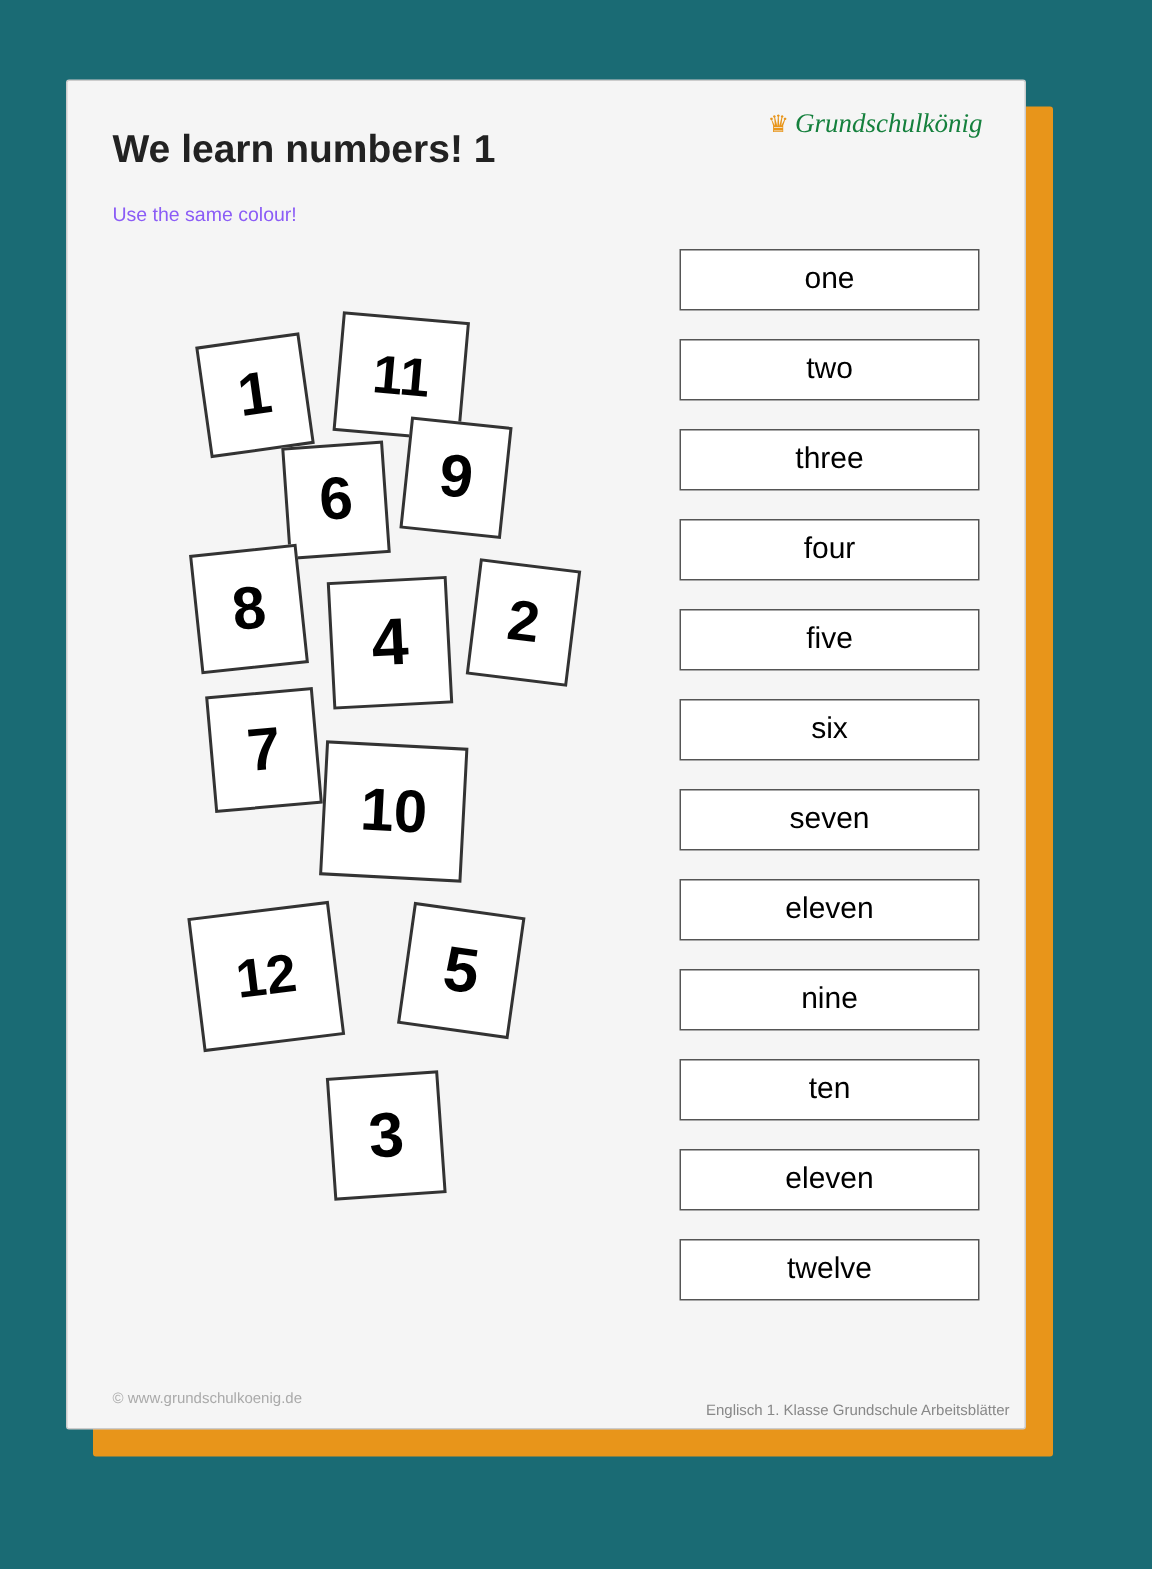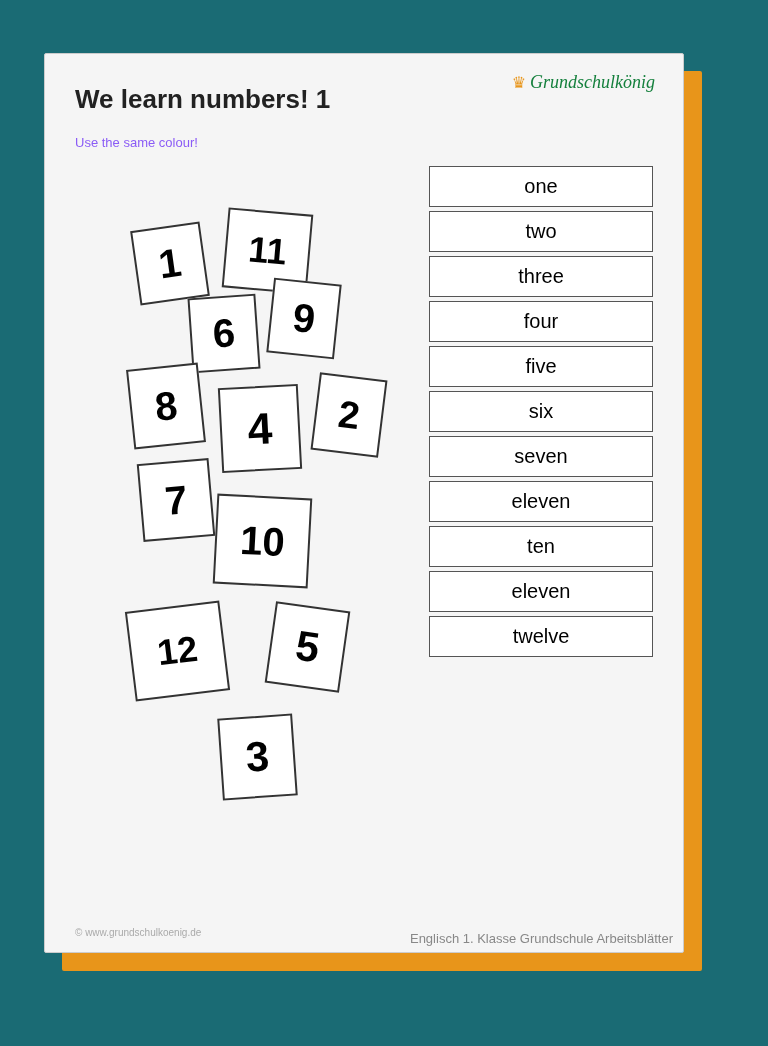--- a/index.html
+++ b/index.html
@@ -113,10 +113,10 @@
     }
 
     .words-area {
-      width: 224px;
+      width: 200px;
       display: flex;
       flex-direction: column;
-      gap: 4px;
+      gap: 19px;
     }
 
     .word-box {

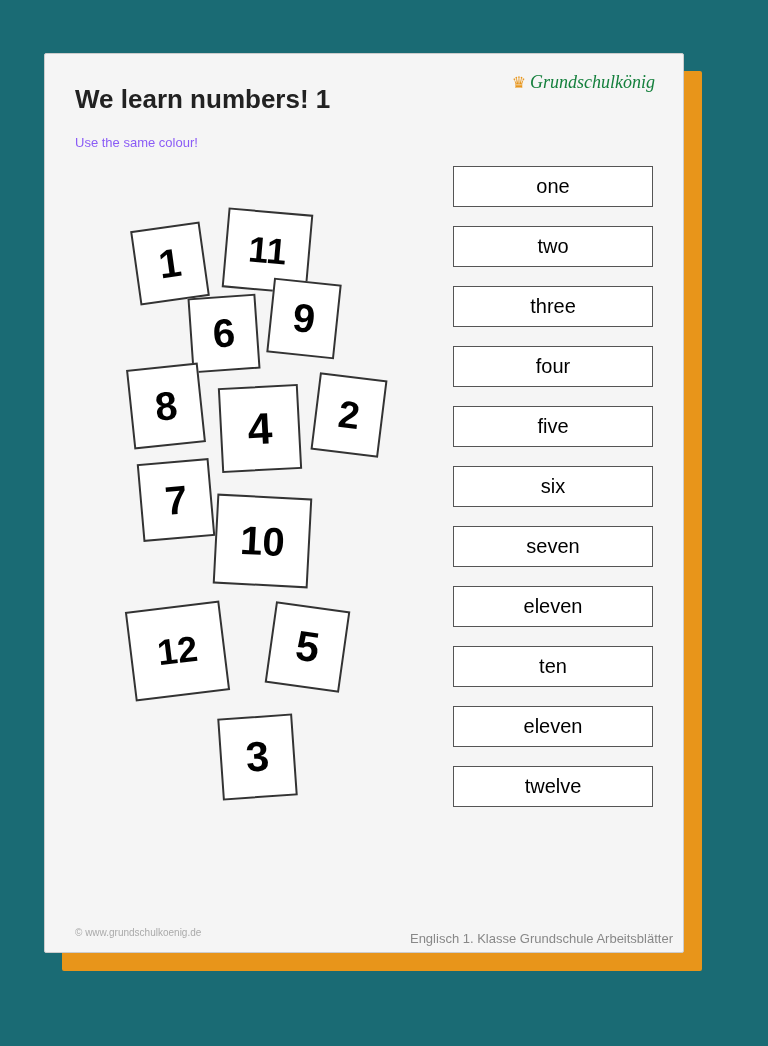--- a/index.html
+++ b/index.html
@@ -191,6 +191,7 @@
           <div class="word-box">six</div>
           <div class="word-box">seven</div>
           <div class="word-box">eleven</div>
+          <div class="word-box">nine</div>
           <div class="word-box">ten</div>
           <div class="word-box">eleven</div>
           <div class="word-box">twelve</div>

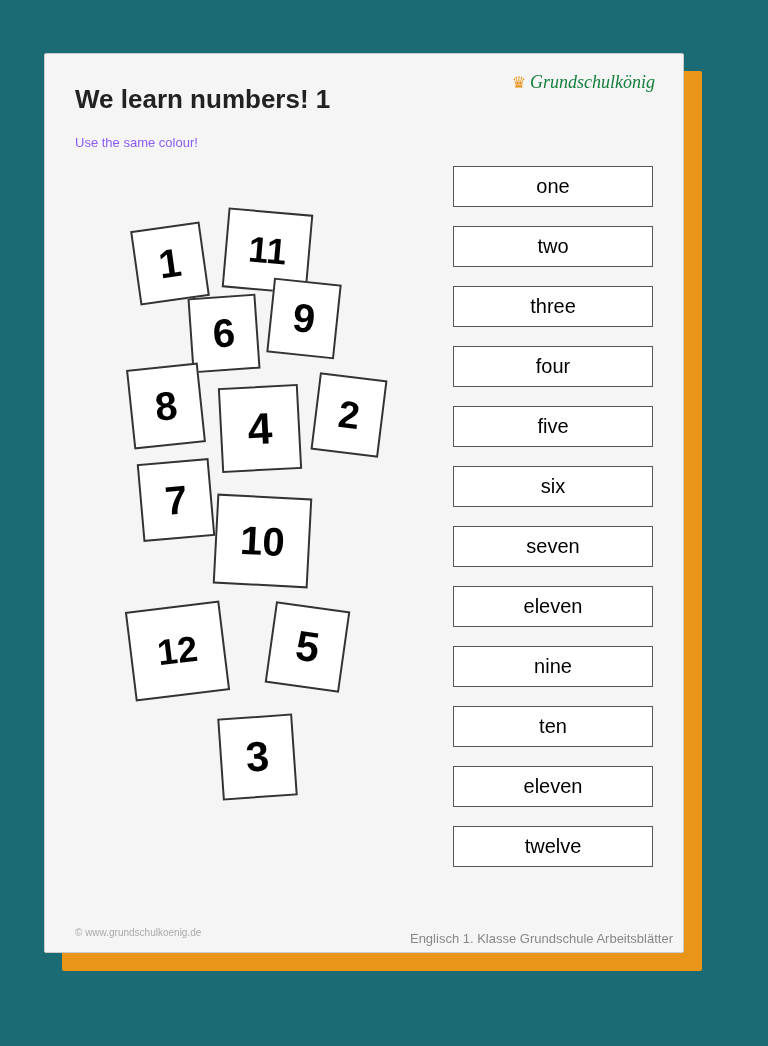--- a/index.html
+++ b/index.html
@@ -140,7 +140,7 @@
       position: absolute;
       bottom: 6px;
       right: 10px;
-      font-size: 13px;
+      font-size: 10px;
       color: #888;
     }
 

